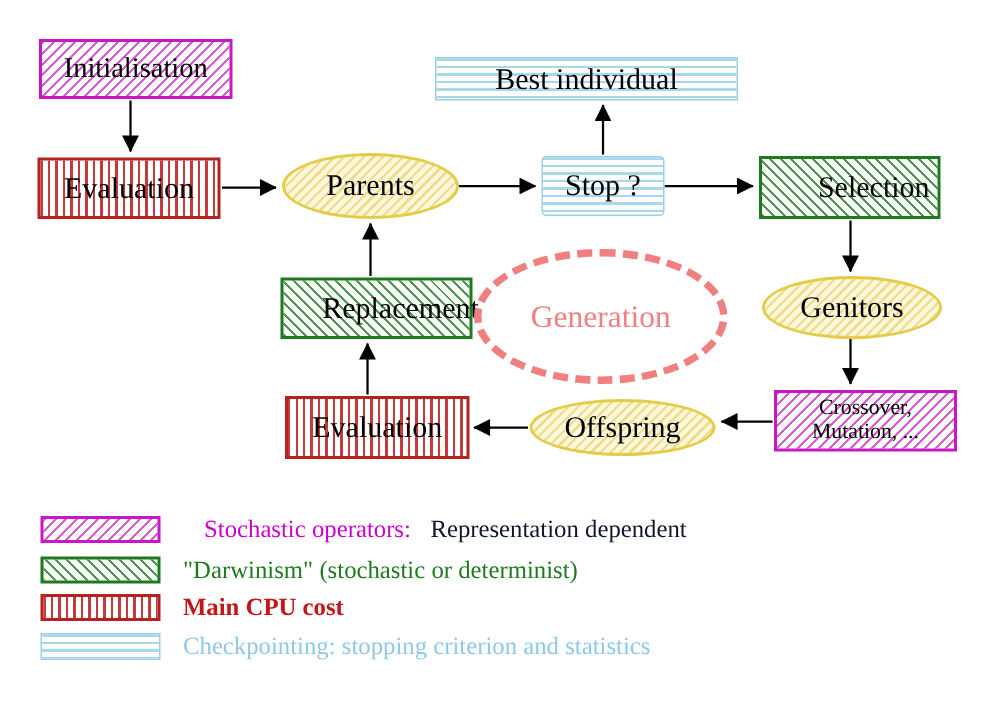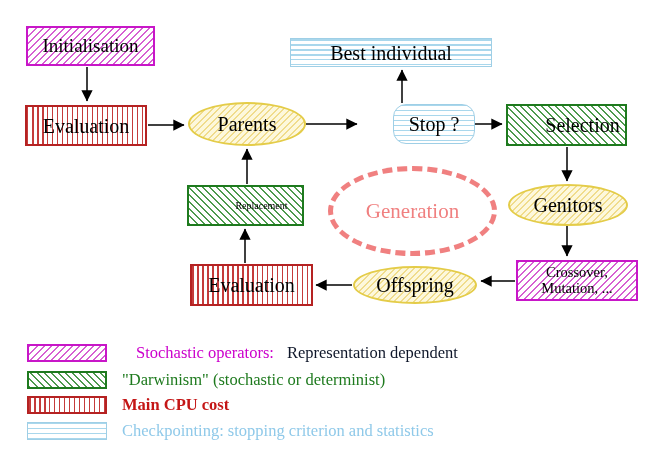--- a/index.html
+++ b/index.html
@@ -35,7 +35,7 @@
     background-image:repeating-linear-gradient(135deg,#f0dc8c 0 1.6px,rgba(255,255,255,0) 1.6px 4.6px);
   }
   .ellipse{border-radius:50%;}
-  .rounded{border-radius:13px;margin-left:32px;}
+  .rounded{border-radius:3px;}
   .gen-ellipse{
     position:absolute;border:5px dashed #f08080;border-radius:50%;box-sizing:border-box;
     display:flex;align-items:center;justify-content:center;color:#f08080;

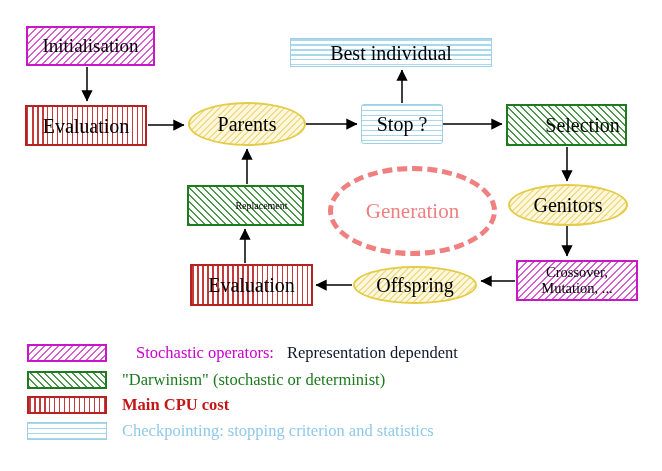--- a/index.html
+++ b/index.html
@@ -115,7 +115,7 @@
     <span>Evaluation</span>
   </div>
 
-  <div class="node pat-green" style="left:187px;top:185px;width:117px;height:41px;font-size:10px;">
+  <div class="node pat-green" style="left:187px;top:185px;width:128px;height:41px;font-size:20px;">
     <span>Replacement</span>
   </div>
 

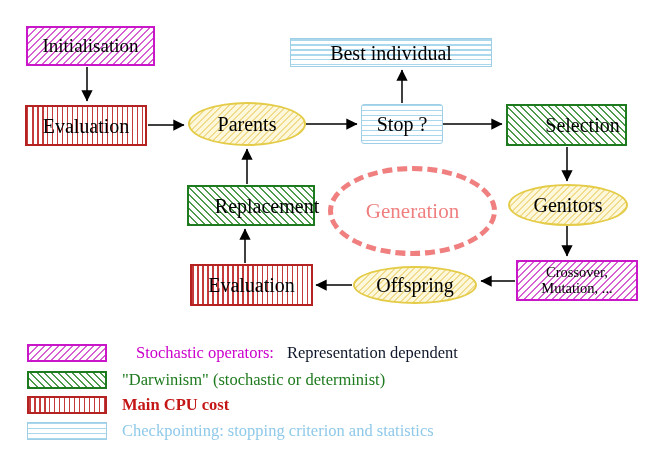--- a/index.html
+++ b/index.html
@@ -119,7 +119,7 @@
     <span>Replacement</span>
   </div>
 
-  <div class="gen-ellipse" style="left:328px;top:166px;width:169px;height:90px;font-size:21px;">
+  <div class="gen-ellipse" style="left:316px;top:166px;width:169px;height:90px;font-size:21px;">
     <span>Generation</span>
   </div>
 

